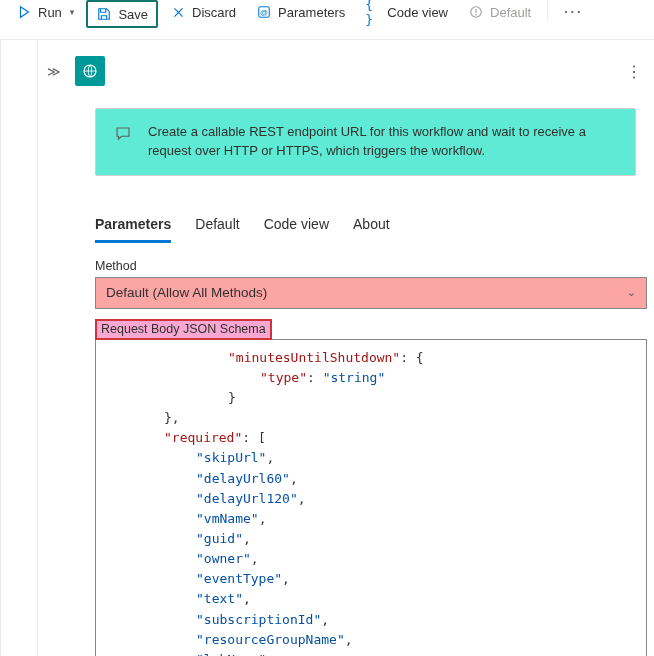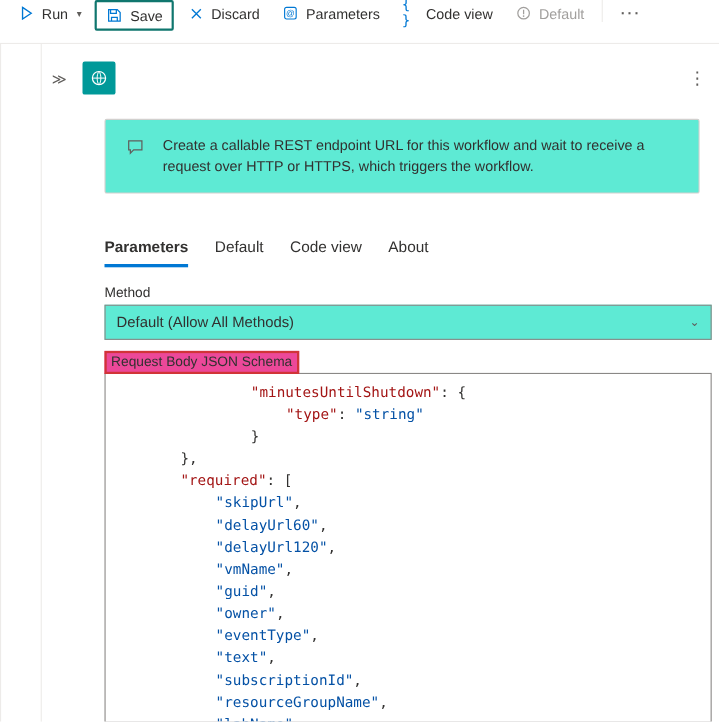--- a/index.html
+++ b/index.html
@@ -126,7 +126,7 @@
     padding: 0 10px;
     font-size: 13.5px;
     cursor: pointer;
-    background:#5eead4;
+    background:#fca5a5;
   }
   .select .chev { color: #605e5c; font-size: 11px; }
 

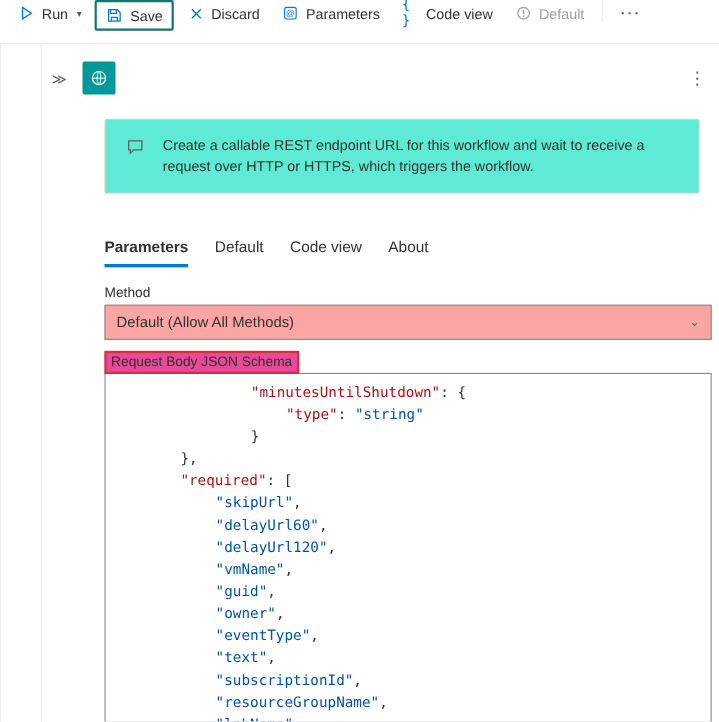--- a/index.html
+++ b/index.html
@@ -136,7 +136,7 @@
     padding: 1px 4px 2px 4px;
     font-size: 12.5px;
     margin-top: 10px;
-    background:#ec4899;
+    background:#f9a8d4;
     position: relative;
     z-index: 2;
   }

